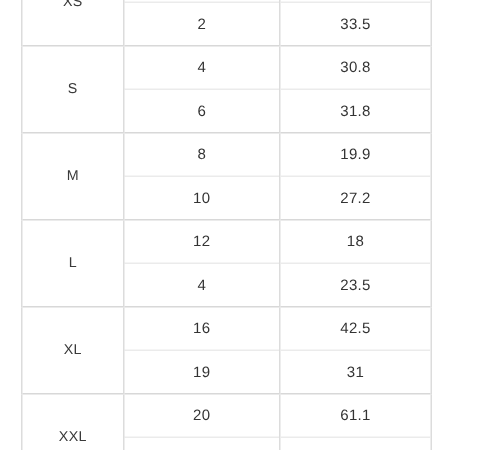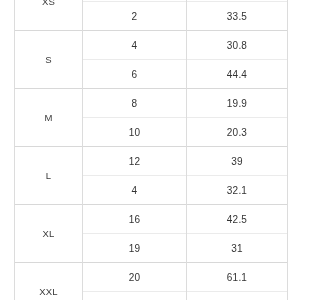--- a/index.html
+++ b/index.html
@@ -108,7 +108,7 @@
       </tr>
       <tr class="row-inner">
         <td class="cell-num">6</td>
-        <td class="cell-meas">44.4</td>
+        <td class="cell-meas">31.8</td>
       </tr>
 
       <tr class="row-group-start">

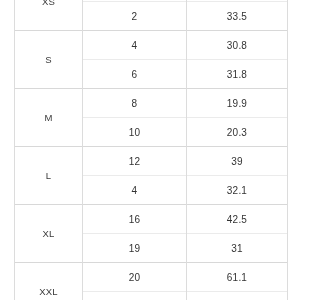--- a/index.html
+++ b/index.html
@@ -118,7 +118,7 @@
       </tr>
       <tr class="row-inner">
         <td class="cell-num">10</td>
-        <td class="cell-meas">20.3</td>
+        <td class="cell-meas">27.2</td>
       </tr>
 
       <tr class="row-group-start">

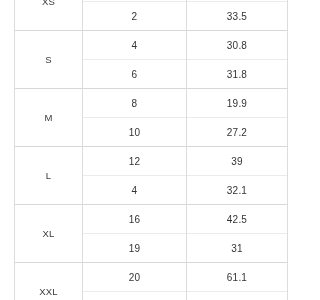--- a/index.html
+++ b/index.html
@@ -124,7 +124,7 @@
       <tr class="row-group-start">
         <td class="cell-size" rowspan="2">L</td>
         <td class="cell-num">12</td>
-        <td class="cell-meas">39</td>
+        <td class="cell-meas">18</td>
       </tr>
       <tr class="row-inner">
         <td class="cell-num">4</td>

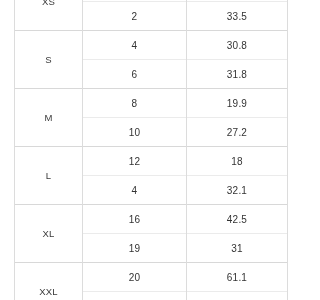--- a/index.html
+++ b/index.html
@@ -128,7 +128,7 @@
       </tr>
       <tr class="row-inner">
         <td class="cell-num">4</td>
-        <td class="cell-meas">32.1</td>
+        <td class="cell-meas">23.5</td>
       </tr>
 
       <tr class="row-group-start">

